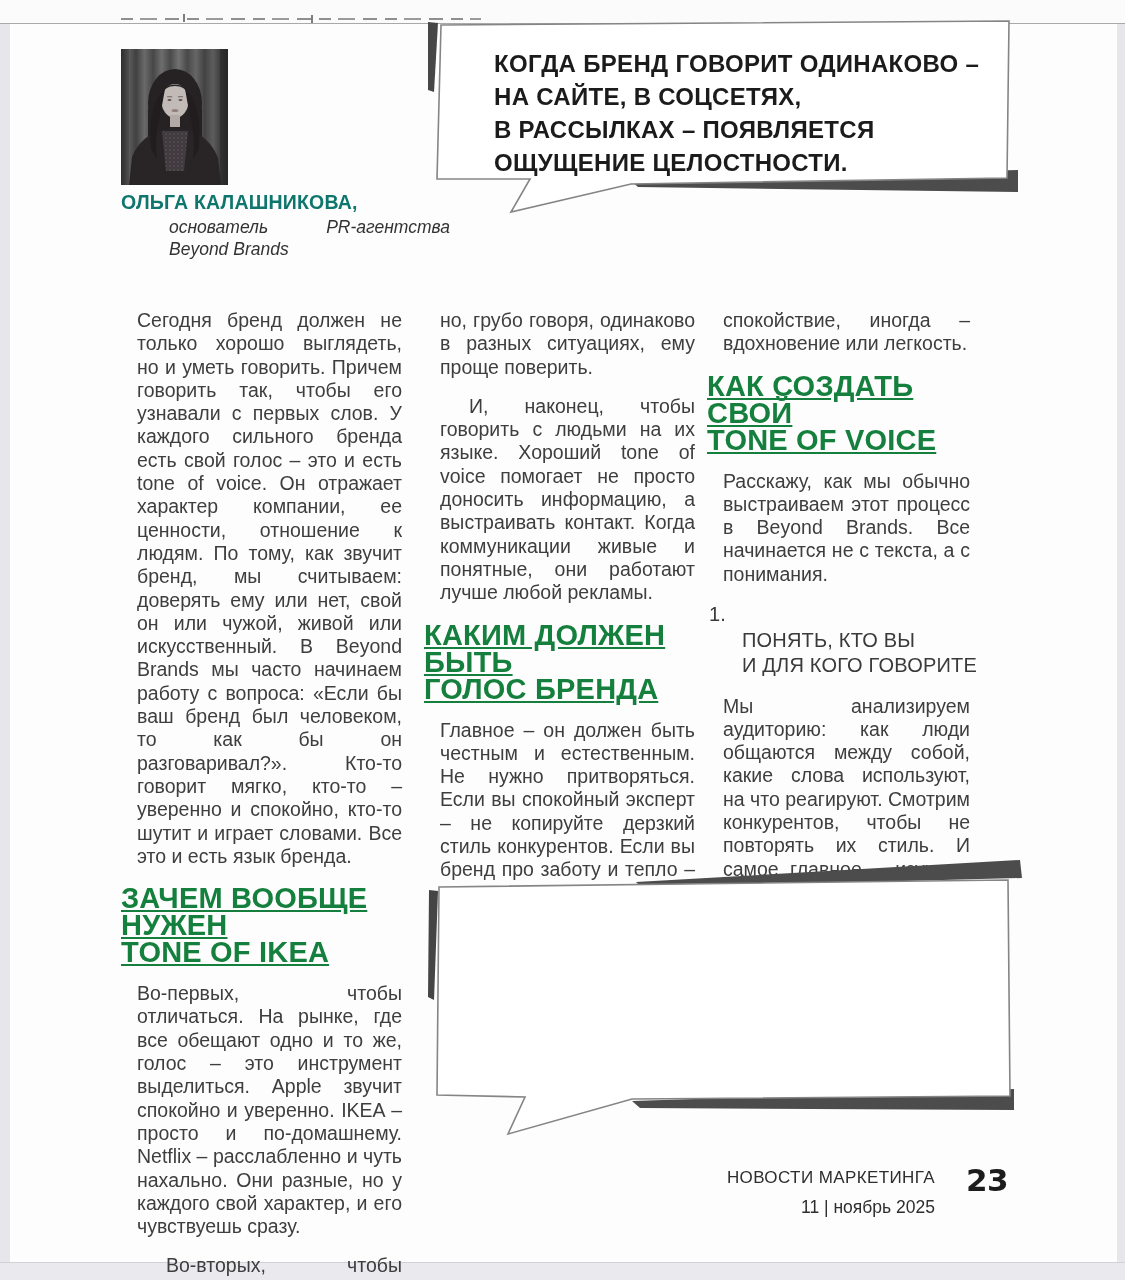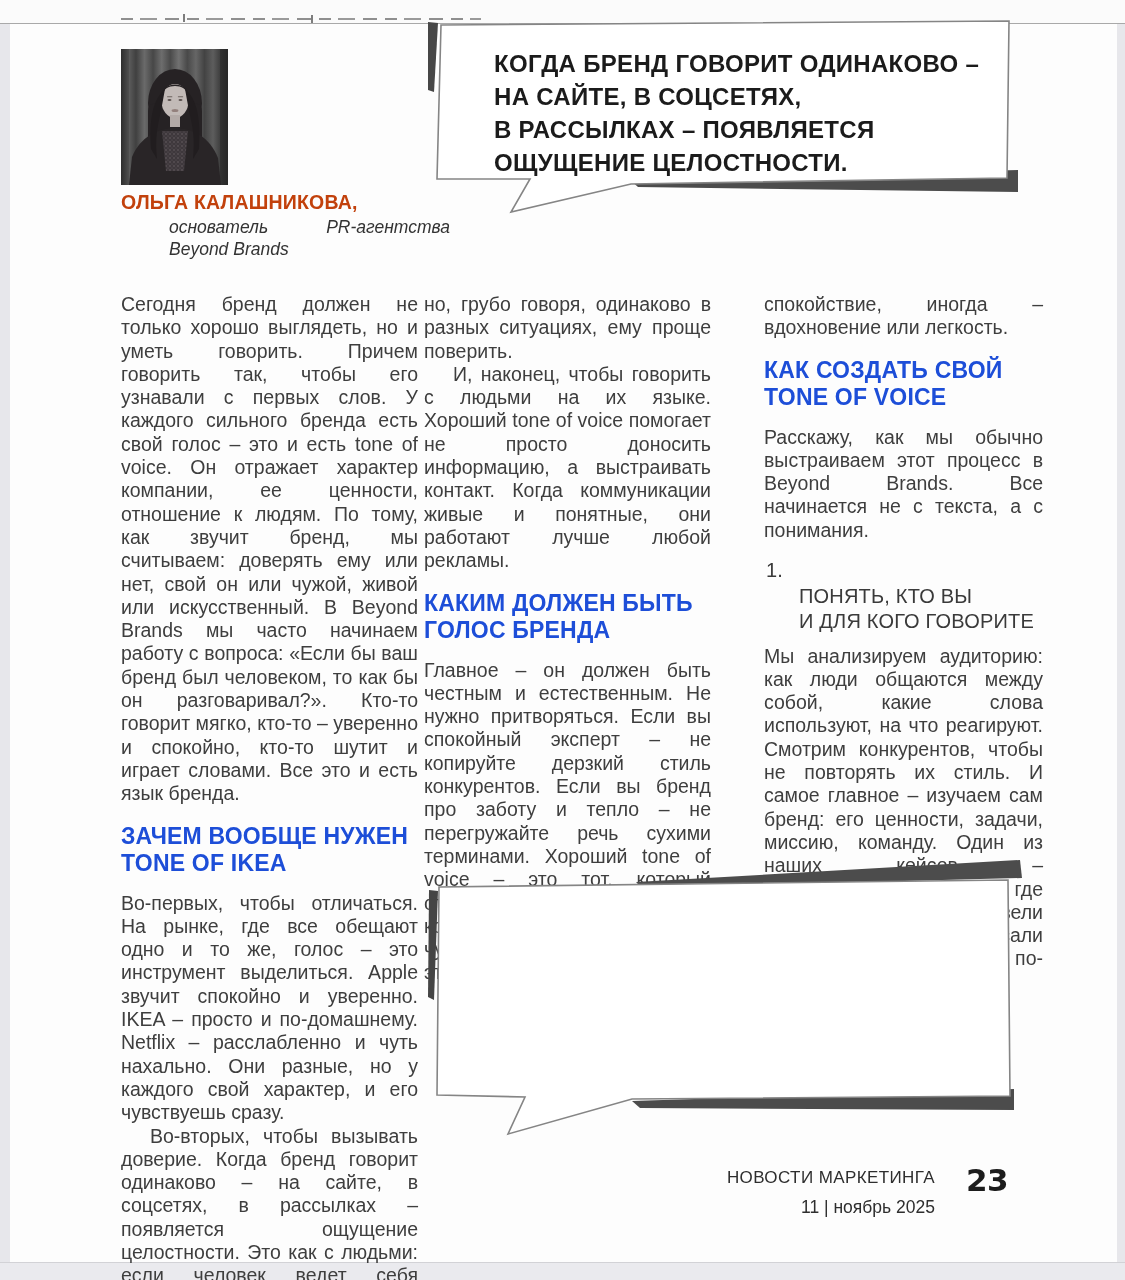--- a/index.html
+++ b/index.html
@@ -23,7 +23,7 @@
   
   .photo{position:absolute;left:121px;top:49px;width:107px;height:136px;}
   .photo svg{display:block;width:100%;height:100%;}
-  .author-name{position:absolute;left:121px;top:191px;width:300px;font-size:19.5px;font-weight:700;color:#c2410c;letter-spacing:.2px;}
+  .author-name{position:absolute;left:121px;top:191px;width:300px;font-size:19.5px;font-weight:700;color:#0f766e;letter-spacing:.2px;}
   .author-role{position:absolute;left:121px;top:217px;width:281px;font-size:17.5px;line-height:21.5px;font-style:italic;color:#333;text-align:justify;margin-left:48px;}
 
   

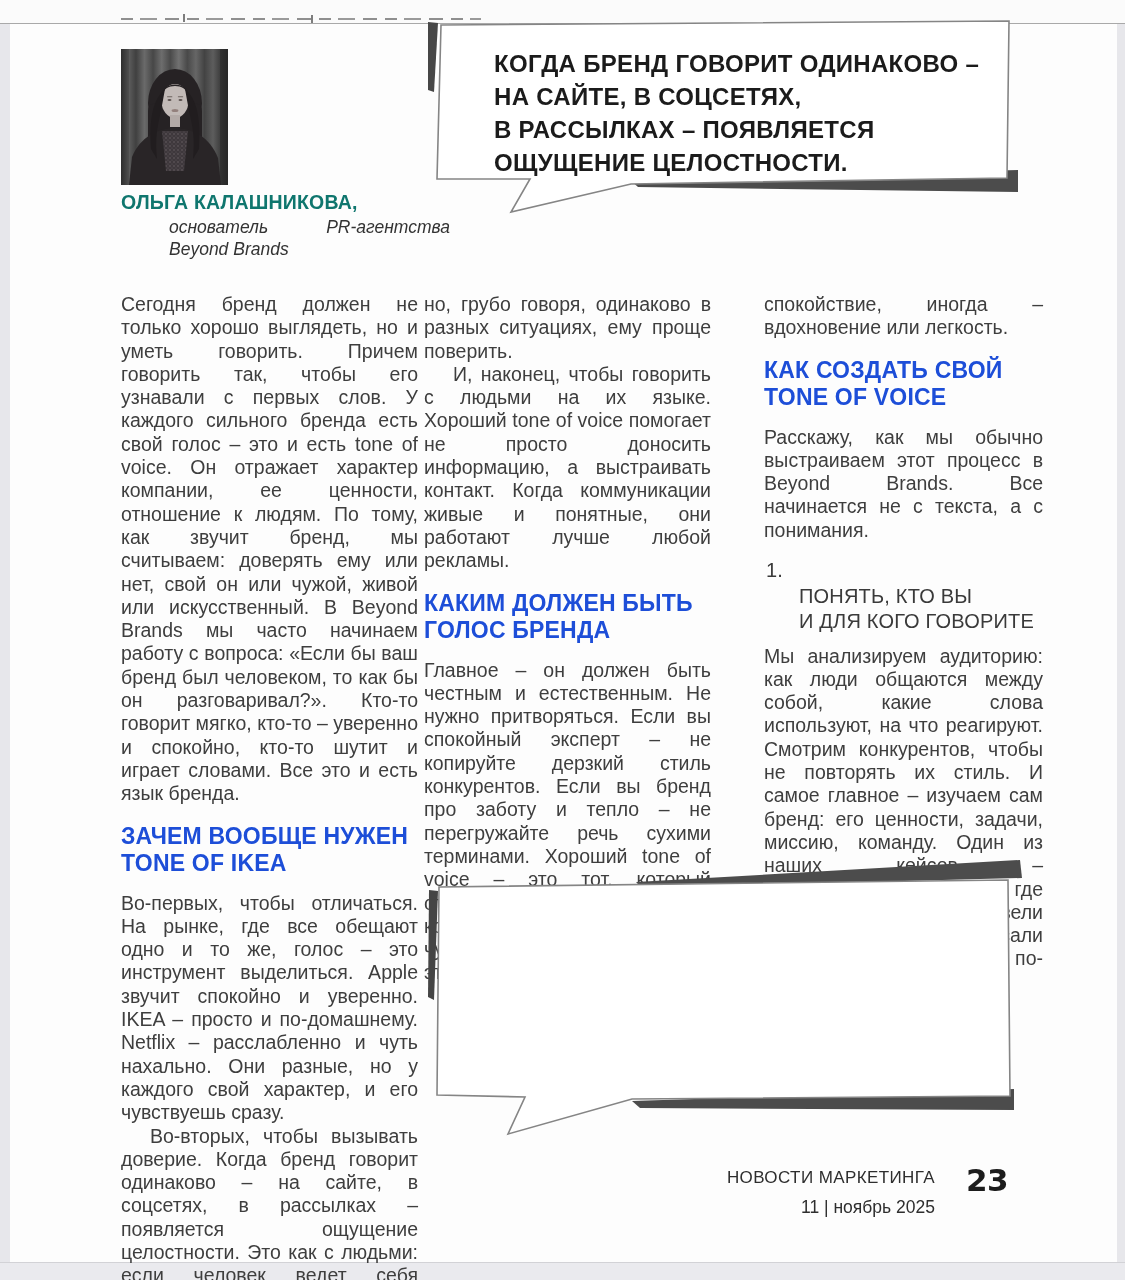--- a/index.html
+++ b/index.html
@@ -31,7 +31,7 @@
   .col1{left:121px;width:297px;}
   .col2{left:424px;width:287px;}
   .col3{left:764px;width:279px;}
-  p.body{font-size:19.5px;line-height:23.3px;color:#3e3e3e;text-align:justify;margin:0;}
+  p.body{font-size:19.5px;line-height:23.3px;color:#3e3e3e;text-align:justify;margin:16px;}
   p.indent{text-indent:29px;}
   h2.section{font-size:23px;line-height:27px;font-weight:700;color:#1d4ed8;
              margin:17px 0 15px 0;white-space:pre-line;letter-spacing:.2px;}

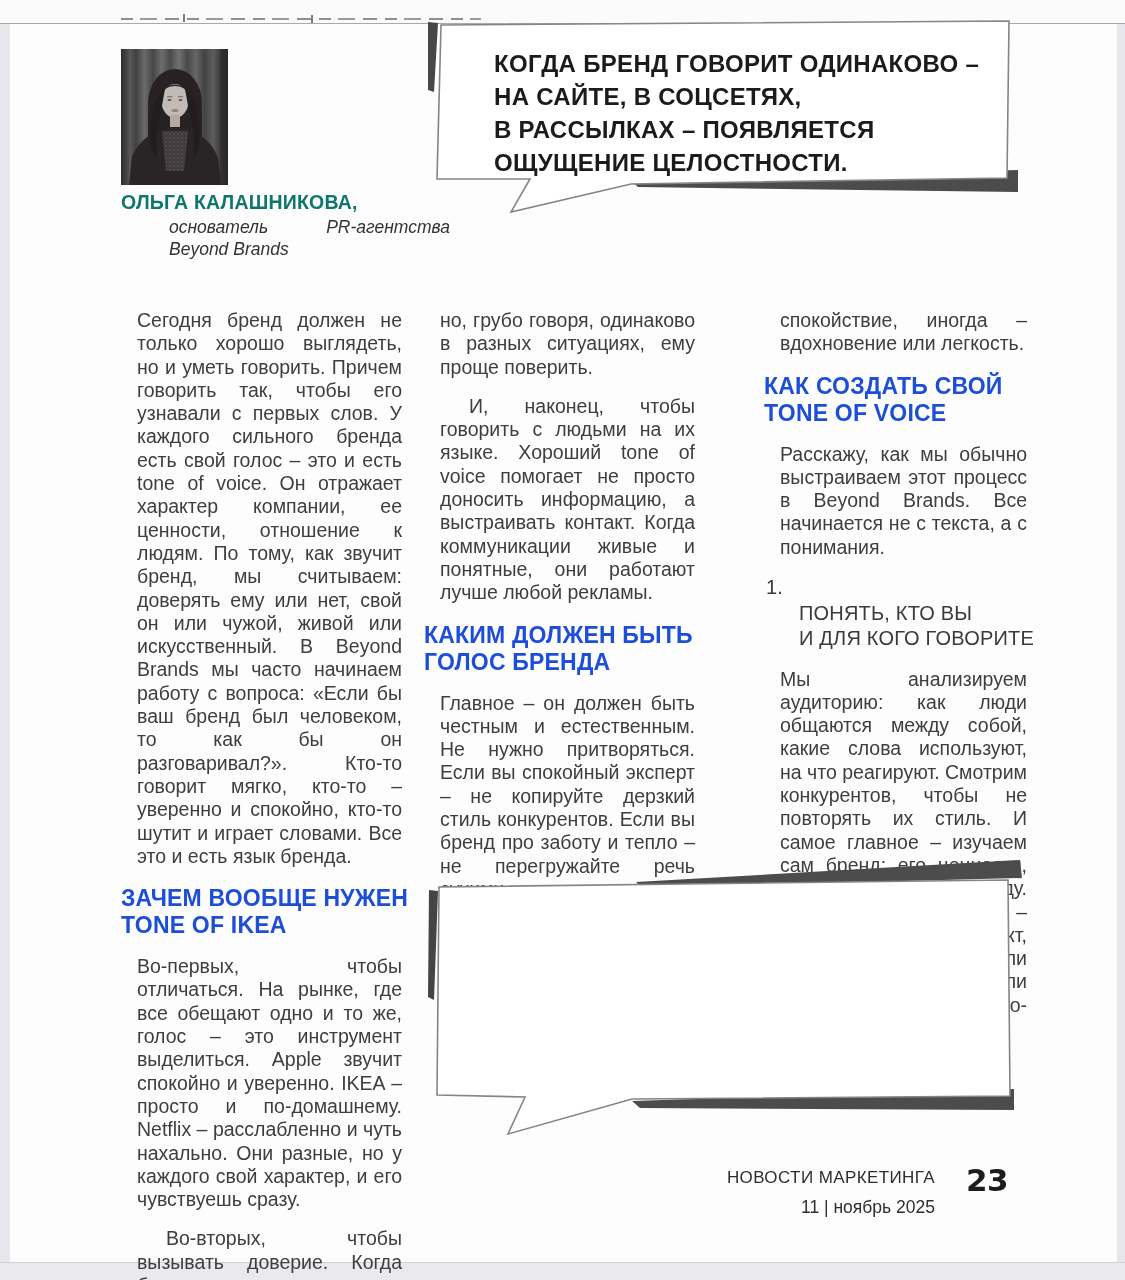--- a/index.html
+++ b/index.html
@@ -30,7 +30,7 @@
   .col{position:absolute;top:293px;}
   .col1{left:121px;width:297px;}
   .col2{left:424px;width:287px;}
-  .col3{left:764px;width:279px;}
+  .col3{left:707px;width:279px;}
   p.body{font-size:19.5px;line-height:23.3px;color:#3e3e3e;text-align:justify;margin:16px;}
   p.indent{text-indent:29px;}
   h2.section{font-size:23px;line-height:27px;font-weight:700;color:#1d4ed8;

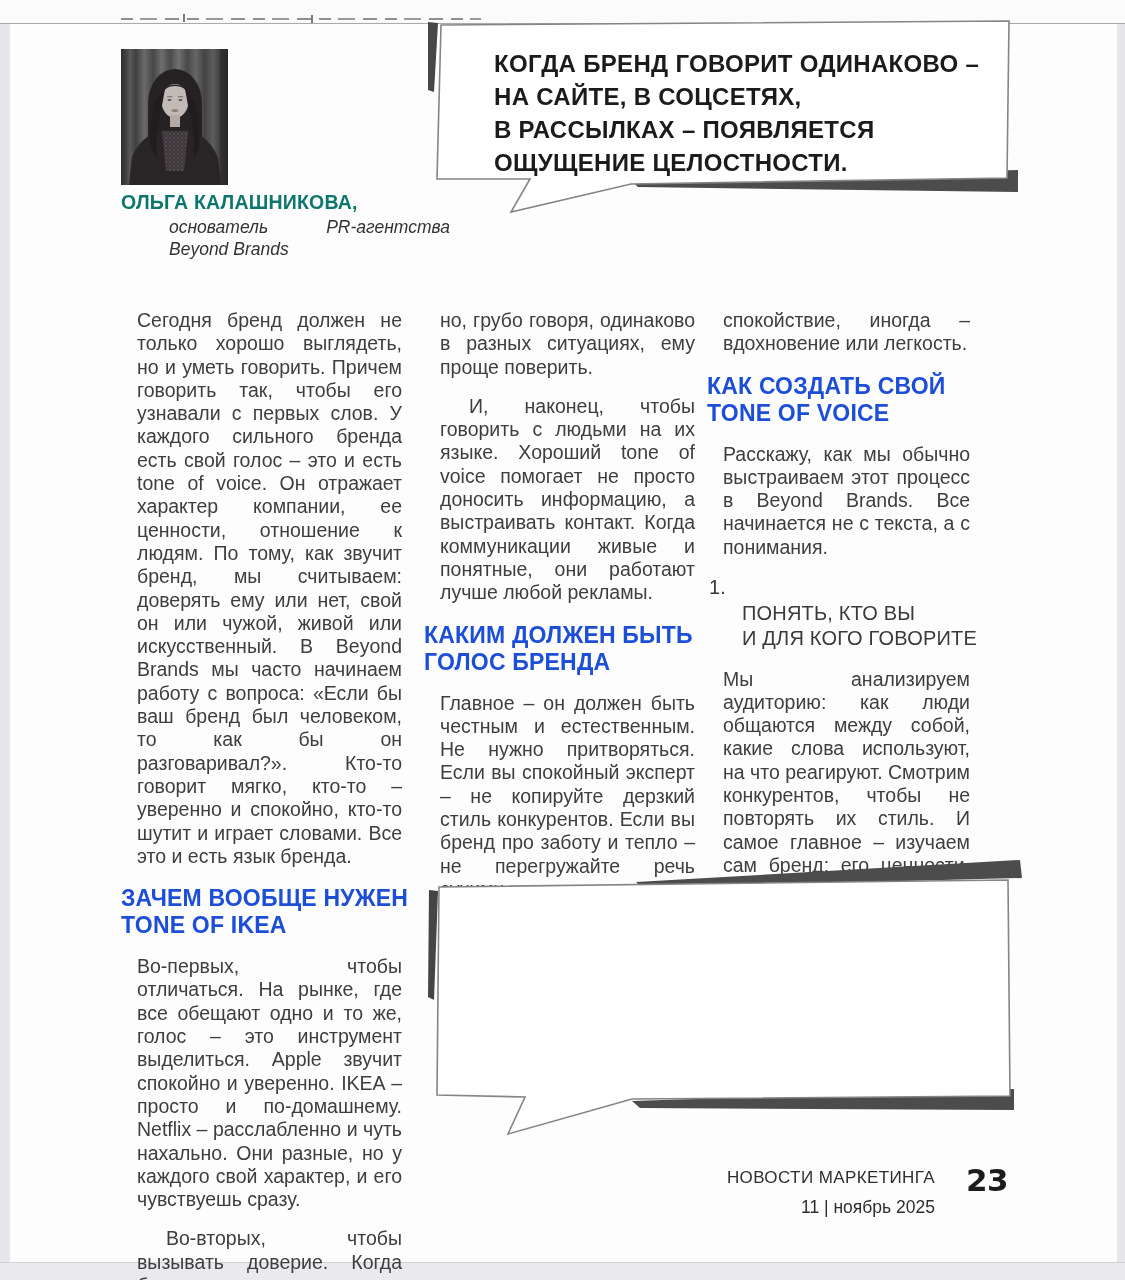--- a/index.html
+++ b/index.html
@@ -33,8 +33,8 @@
   .col3{left:707px;width:279px;}
   p.body{font-size:19.5px;line-height:23.3px;color:#3e3e3e;text-align:justify;margin:16px;}
   p.indent{text-indent:29px;}
-  h2.section{font-size:23px;line-height:27px;font-weight:700;color:#1d4ed8;
-             margin:17px 0 15px 0;white-space:pre-line;letter-spacing:.2px;}
+  h2.section{font-size:29px;line-height:27px;font-weight:700;color:#15803d;
+             margin:17px 0 15px 0;white-space:pre-line;letter-spacing:.2px;text-decoration:underline;}
   .list-head{position:relative;font-size:20px;line-height:25.5px;color:#3a3a3a;
              margin:16px 0 10px 0;padding-left:35px;white-space:pre-line;letter-spacing:.2px;}
   .list-num{position:absolute;left:2px;top:0;}

